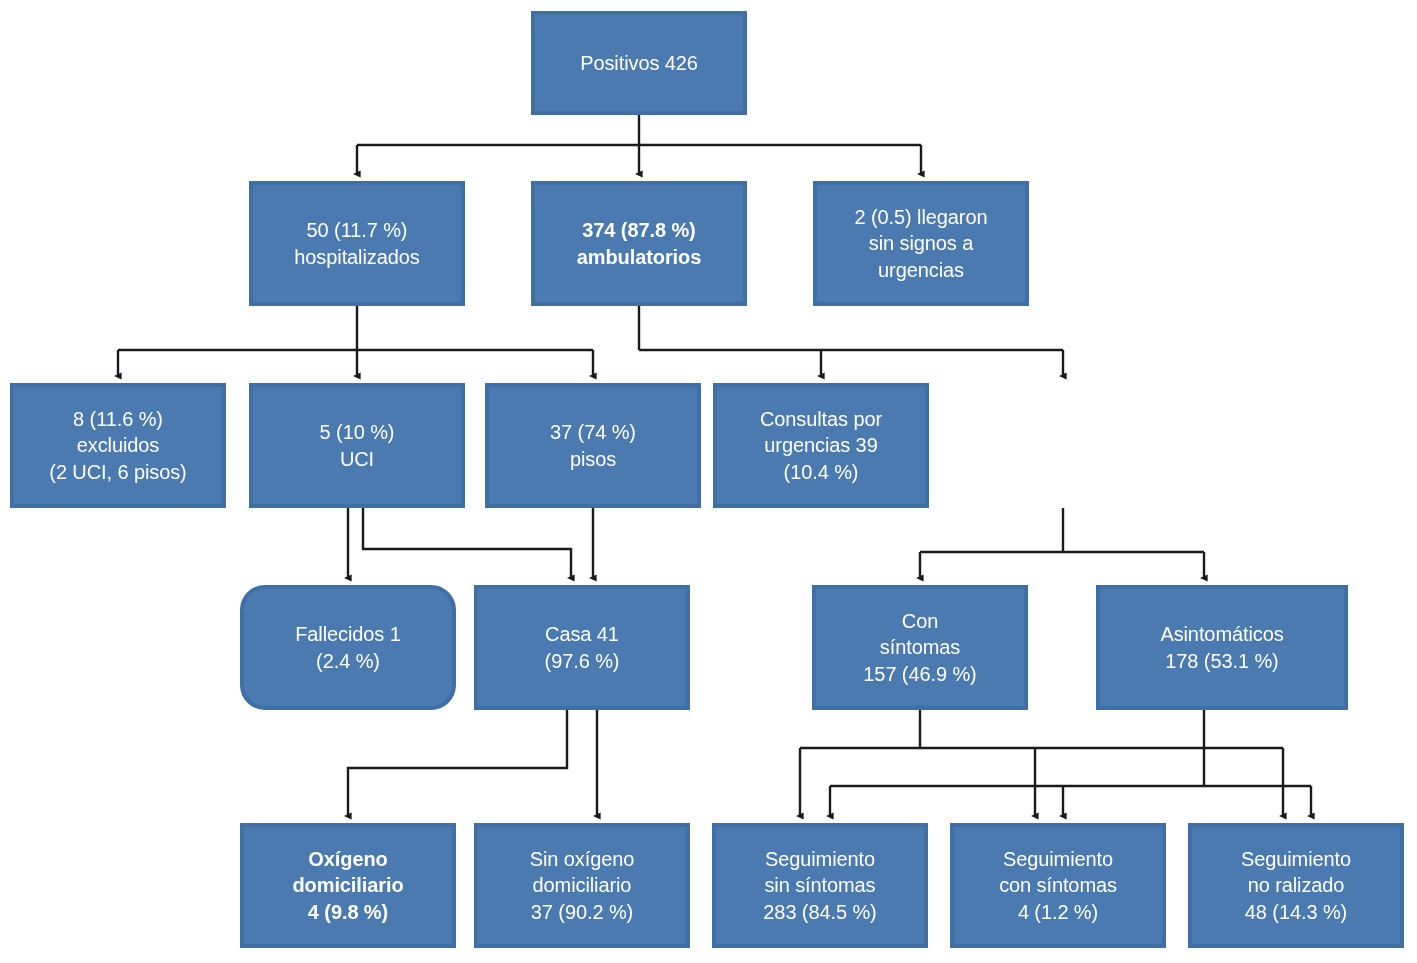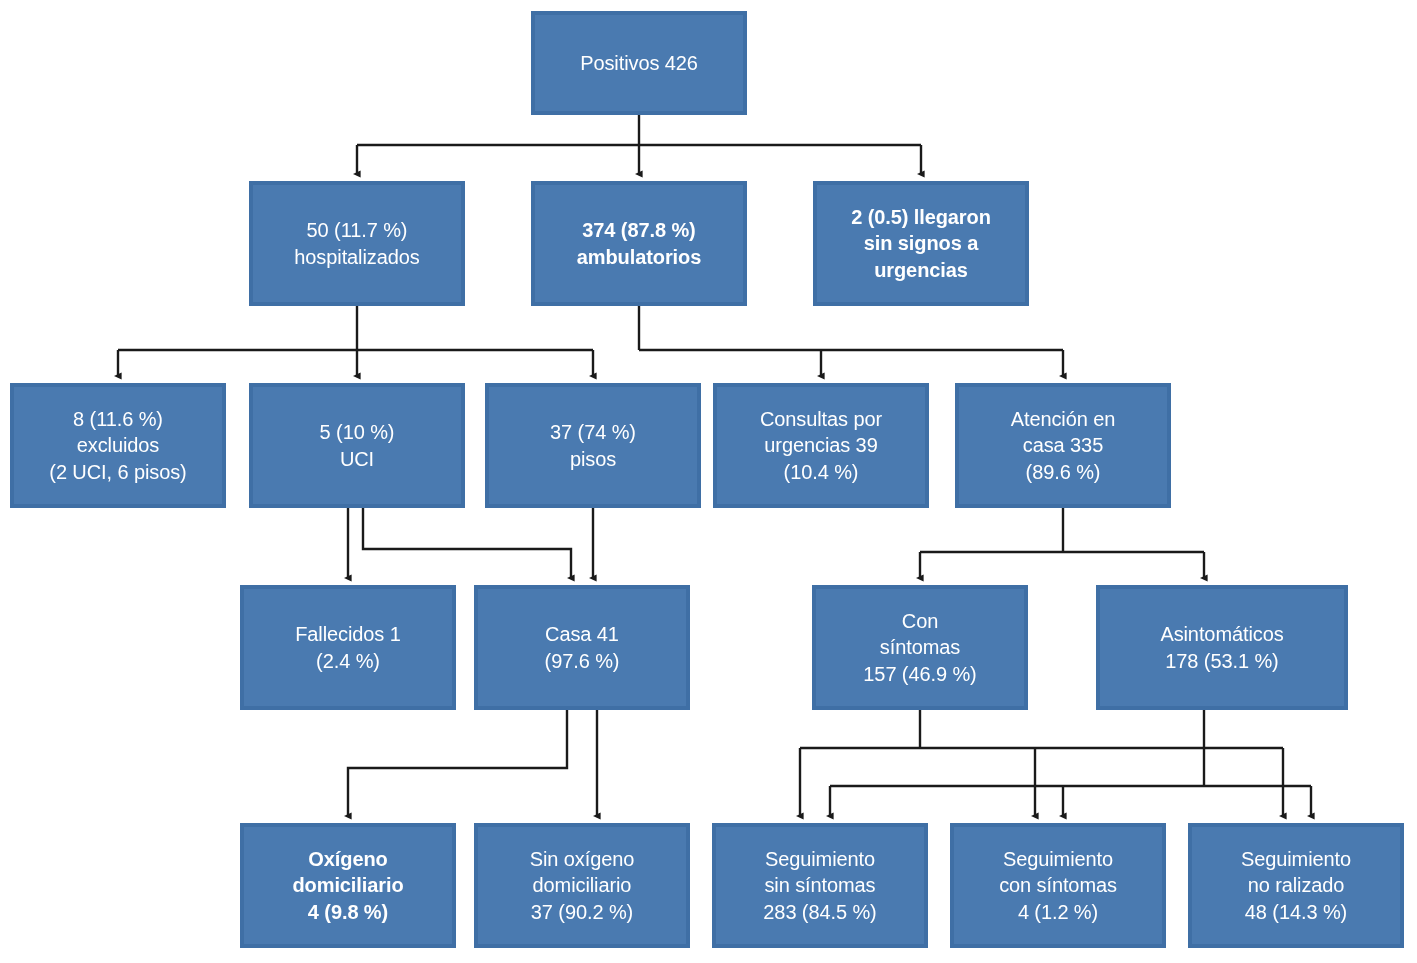--- a/index.html
+++ b/index.html
@@ -115,7 +115,7 @@
     <span class="node-label">374 (87.8 %)
 ambulatorios</span>
   </div>
-  <div class="node-box" style="left: 813px; top: 181px; width: 216px; height: 125px; background: rgb(74, 122, 176); border-color: rgb(63, 111, 165); color: rgb(255, 255, 255); font-weight: bold;">
+  <div class="node-box" style="left: 813px; top: 181px; width: 216px; height: 125px; background: rgb(74, 122, 176); border-color: rgb(63, 111, 165); color: rgb(255, 255, 255);">
     <span class="node-label">2 (0.5) llegaron
 sin signos a
 urgencias</span>

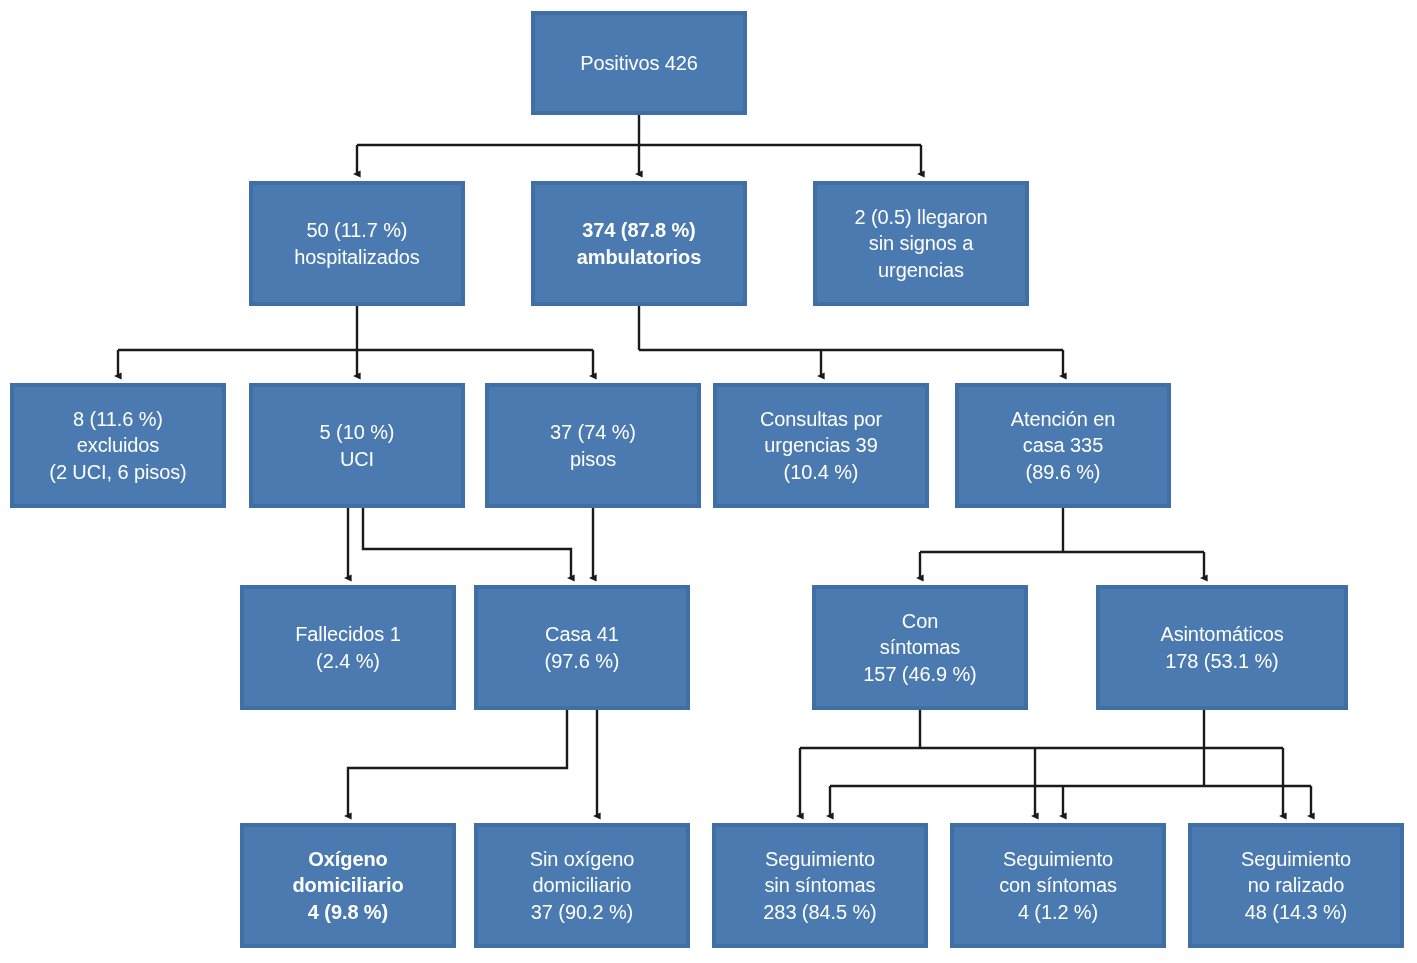--- a/index.html
+++ b/index.html
@@ -138,11 +138,6 @@
 urgencias 39
 (10.4 %)</span>
   </div>
-  <div class="node-box" style="left: 955px; top: 383px; width: 216px; height: 125px; background: rgb(74, 122, 176); border-color: rgb(63, 111, 165); color: rgb(255, 255, 255);">
-    <span class="node-label">Atención en
-casa 335
-(89.6 %)</span>
-  </div>
   <div class="node-box" style="left: 240px; top: 585px; width: 216px; height: 125px; background: rgb(74, 122, 176); border-color: rgb(63, 111, 165); color: rgb(255, 255, 255);">
     <span class="node-label">Fallecidos 1
 (2.4 %)</span>

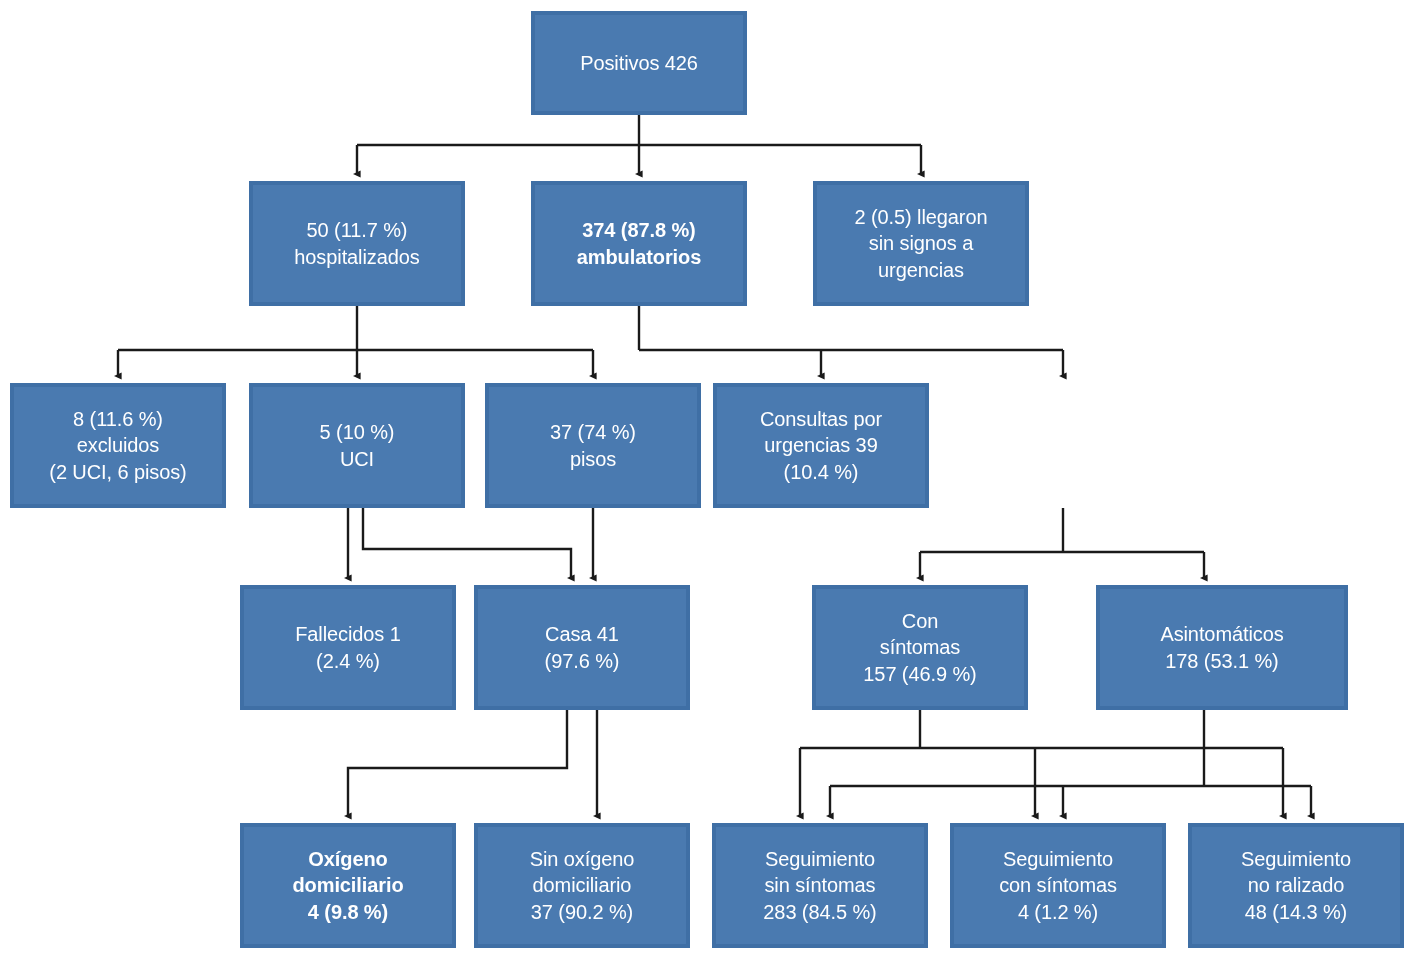--- a/index.html
+++ b/index.html
@@ -138,7 +138,7 @@
 urgencias 39
 (10.4 %)</span>
   </div>
-  <div class="node-box" style="left: 240px; top: 585px; width: 216px; height: 125px; background: rgb(74, 122, 176); border-color: rgb(63, 111, 165); color: rgb(255, 255, 255);">
+  <div class="node-box" style="left: 240px; top: 585px; width: 216px; height: 125px; background: rgb(74, 122, 176); border-color: rgb(63, 111, 165); color: rgb(255, 255, 255); border-radius: 25px;">
     <span class="node-label">Fallecidos 1
 (2.4 %)</span>
   </div>

